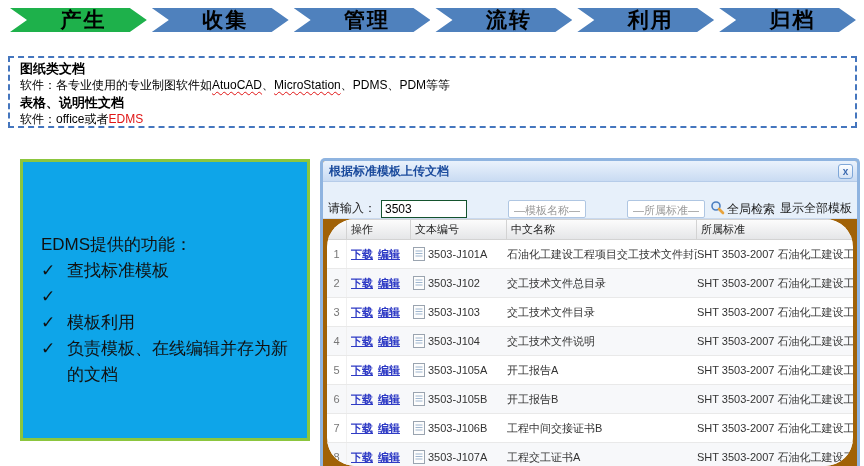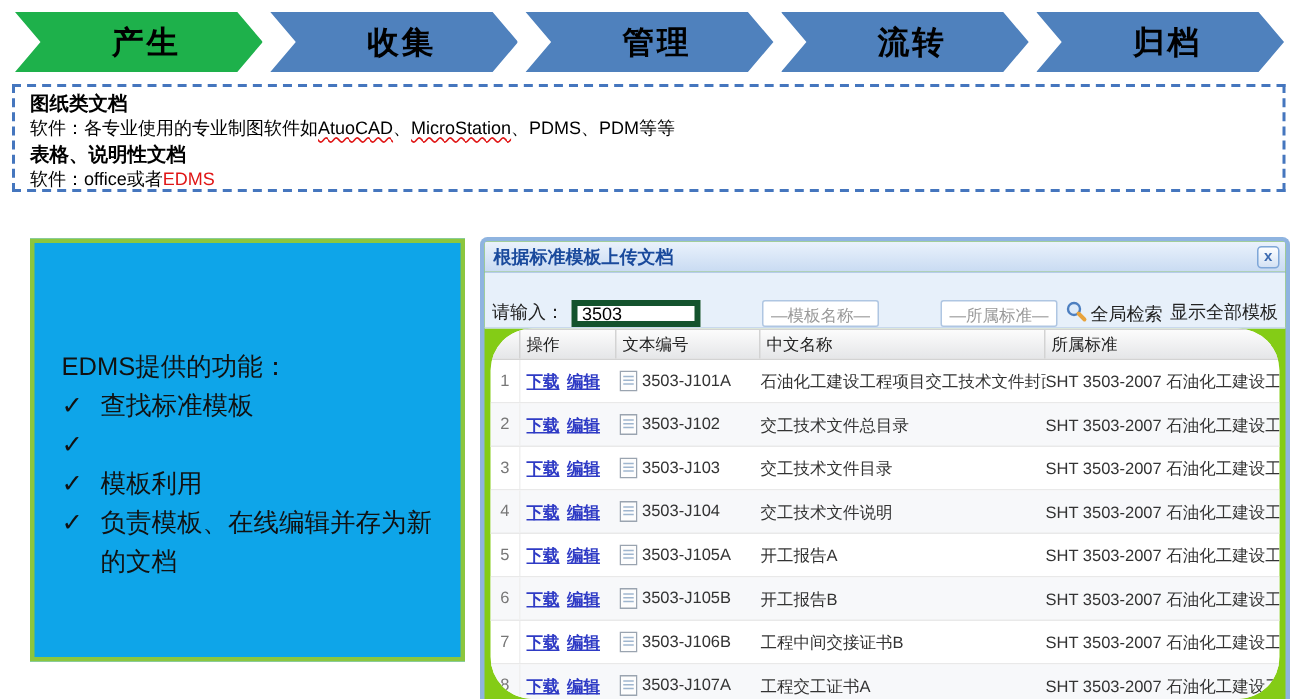--- a/index.html
+++ b/index.html
@@ -13,7 +13,7 @@
 
   
   .flow {
-    position: absolute; left: 10px; top: 8px; width: 846px; height: 40px;
+    position: absolute; left: 10px; top: 8px; width: 846px; height: 24px;
     display: flex; column-gap: 5px;
   }
   .step {

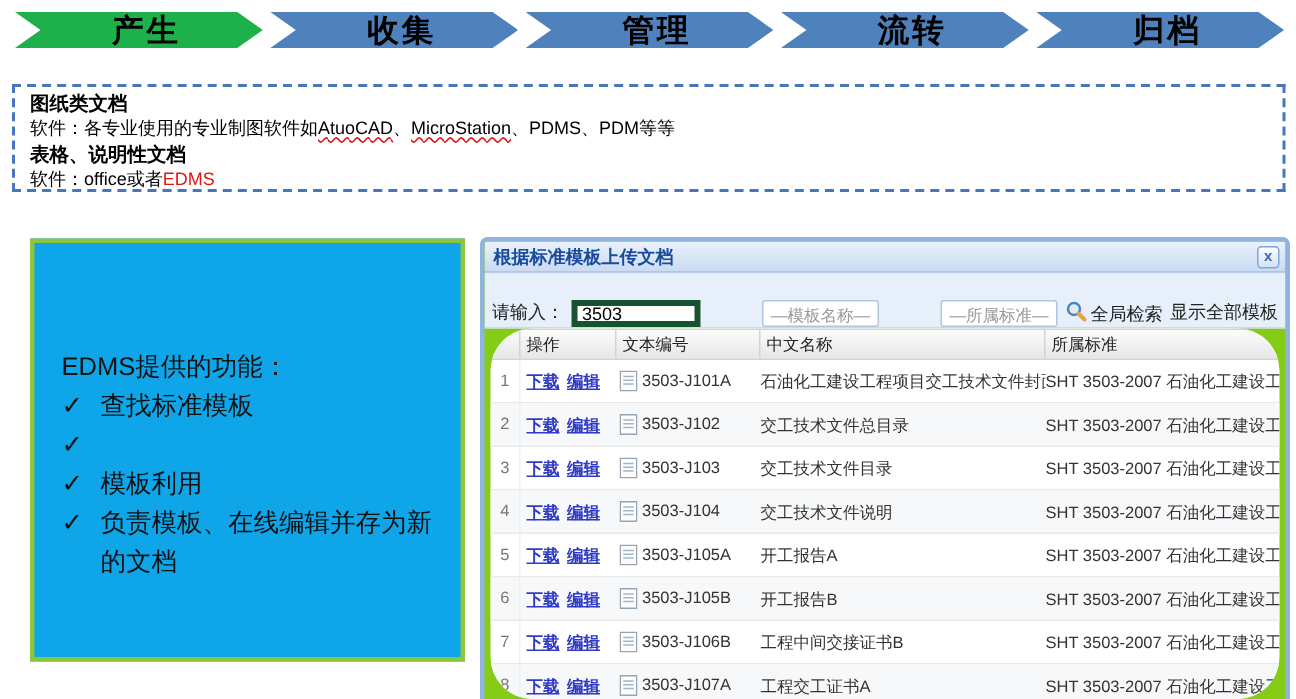--- a/index.html
+++ b/index.html
@@ -134,6 +134,9 @@
     </div>
     <div class="step" style="background: rgb(79, 129, 189);">
       <span>流转</span>
+    </div>
+    <div class="step" style="background: rgb(79, 129, 189);">
+      <span>利用</span>
     </div>
     <div class="step" style="background: rgb(79, 129, 189);">
       <span>归档</span>

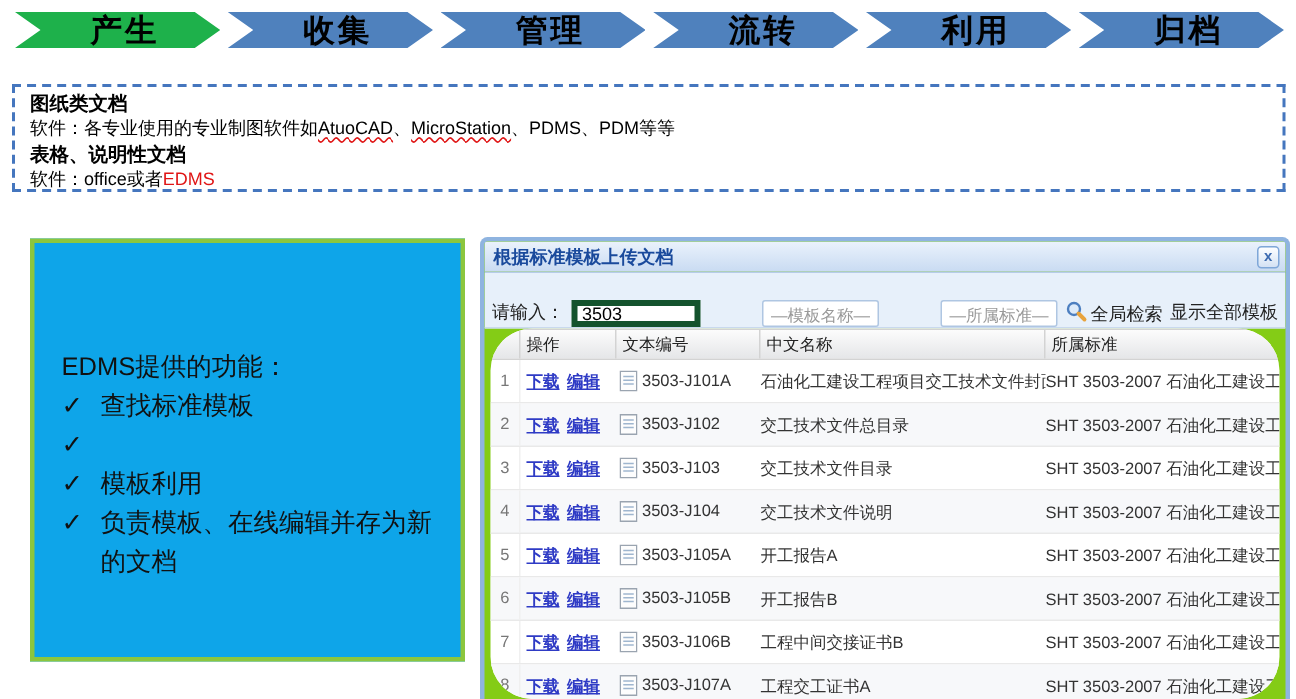--- a/index.html
+++ b/index.html
@@ -52,7 +52,7 @@
   .dialog {
     position: absolute; left: 320px; top: 158px; width: 540px; height: 308px;
     border: 3px solid #8FB4E0; border-bottom: none; border-radius: 5px 5px 0 0;
-    background: #84cc16; display: flex; flex-direction: column; overflow: hidden;
+    background: #a16207; display: flex; flex-direction: column; overflow: hidden;
   }
   .title-bar {
     position: relative; height: 21px; flex: 0 0 21px;

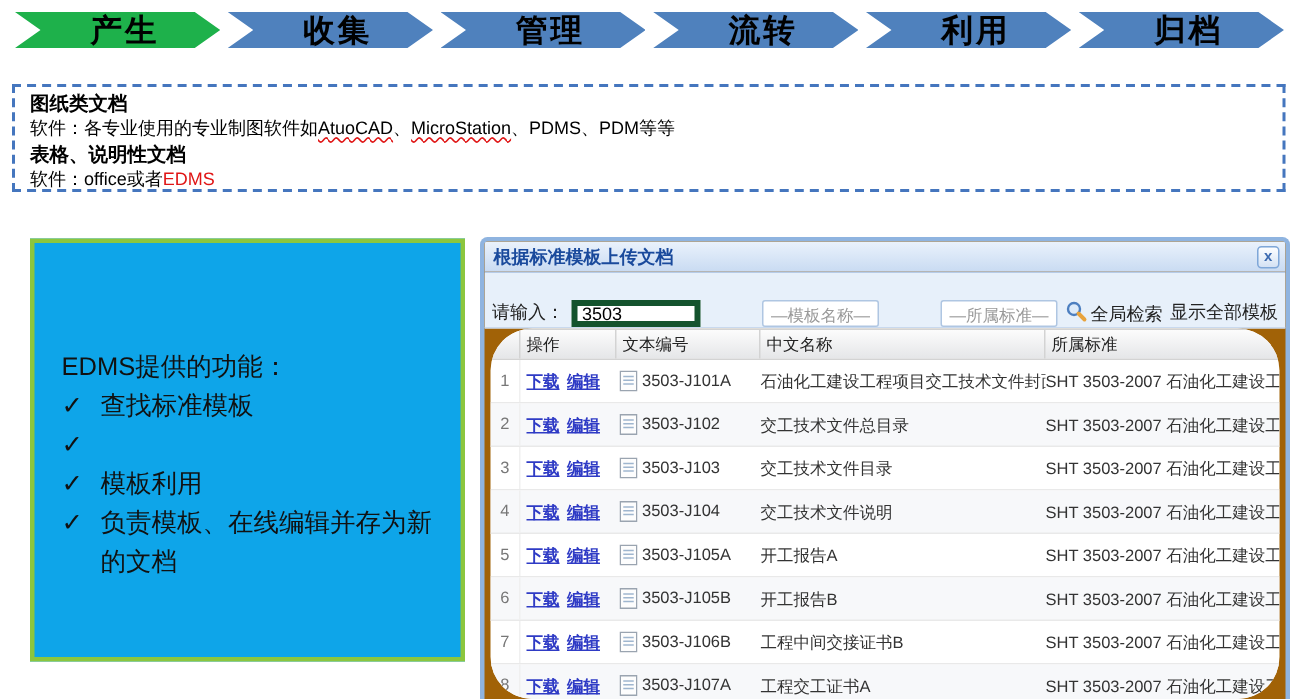--- a/index.html
+++ b/index.html
@@ -76,7 +76,7 @@
     font-size: 12px; color: #222;
   }
   .toolbar input {
-    width: 86px; height: 18px; border: 4px solid #14532d; background: #fff;
+    width: 86px; height: 18px; border: 1px solid #14532d; background: #fff;
     font-size: 12px; padding: 1px 3px; font-family: inherit;
   }
   .combo {

